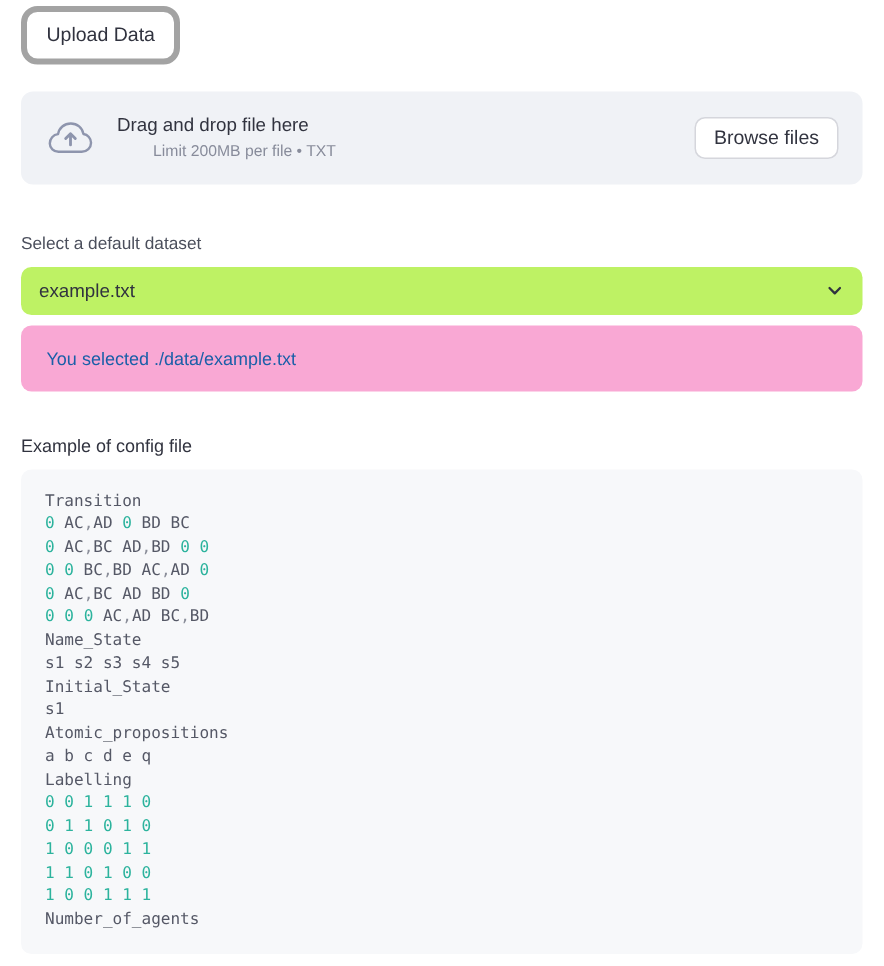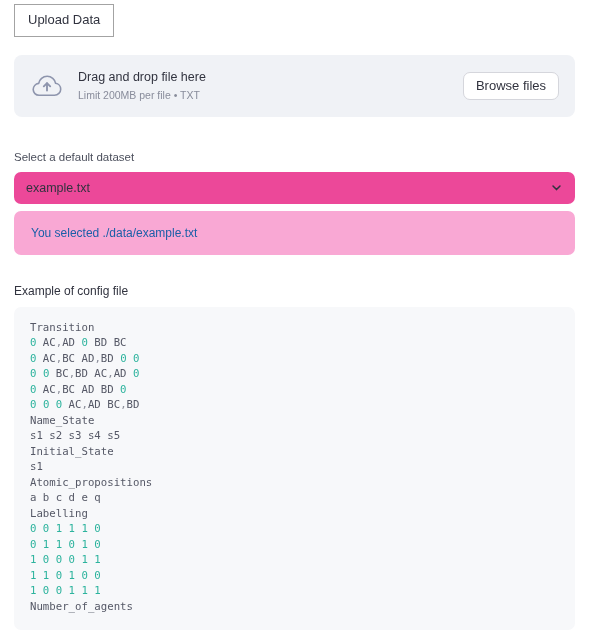--- a/index.html
+++ b/index.html
@@ -22,8 +22,8 @@
     line-height: 1.4;
     color: #31333f;
     background: #ffffff;
-    border: 1px solid #a3a3a3;
-    border-radius: 0;
+    border: 4px solid #a3a3a3;
+    border-radius: 11px;
     cursor: pointer;
     font-family: "Liberation Sans", sans-serif;
   }

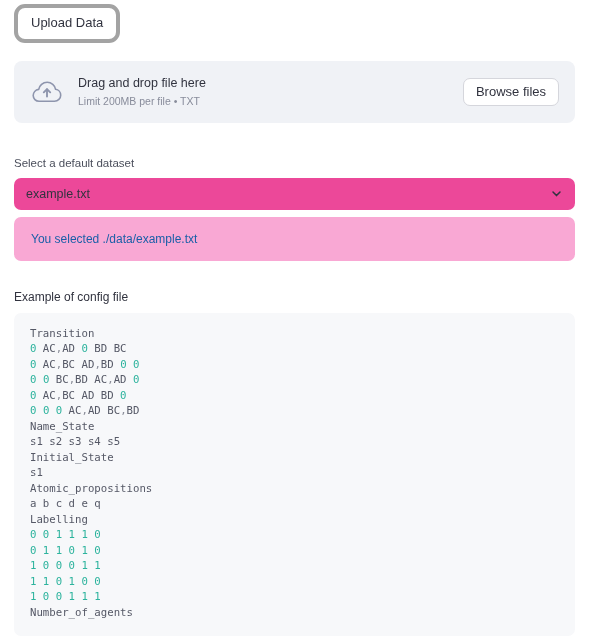--- a/index.html
+++ b/index.html
@@ -63,6 +63,7 @@
     color: #888c9b;
     line-height: 1.45;
     margin-top: 2px;
+    margin-left: 24px;
   }
   .btn-browse {
     flex: 0 0 auto;

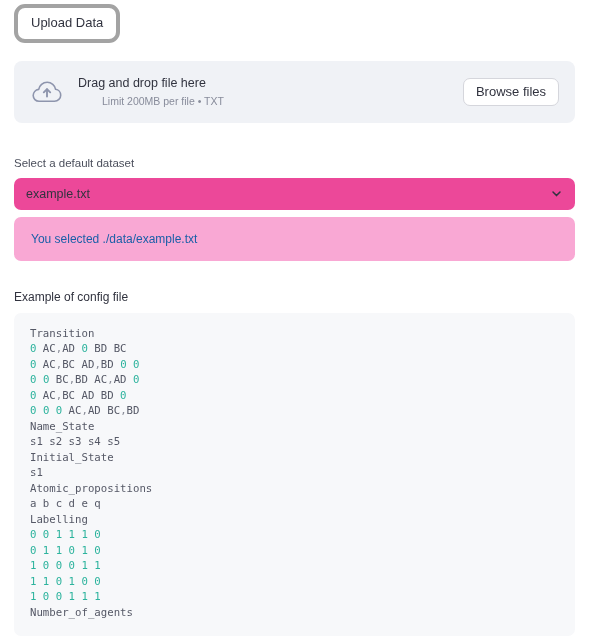--- a/index.html
+++ b/index.html
@@ -91,7 +91,7 @@
     position: relative;
     display: flex;
     align-items: center;
-    background: #ec4899;
+    background: #bef264;
     border-radius: 7px;
     height: 32px;
     padding: 0 12px;

